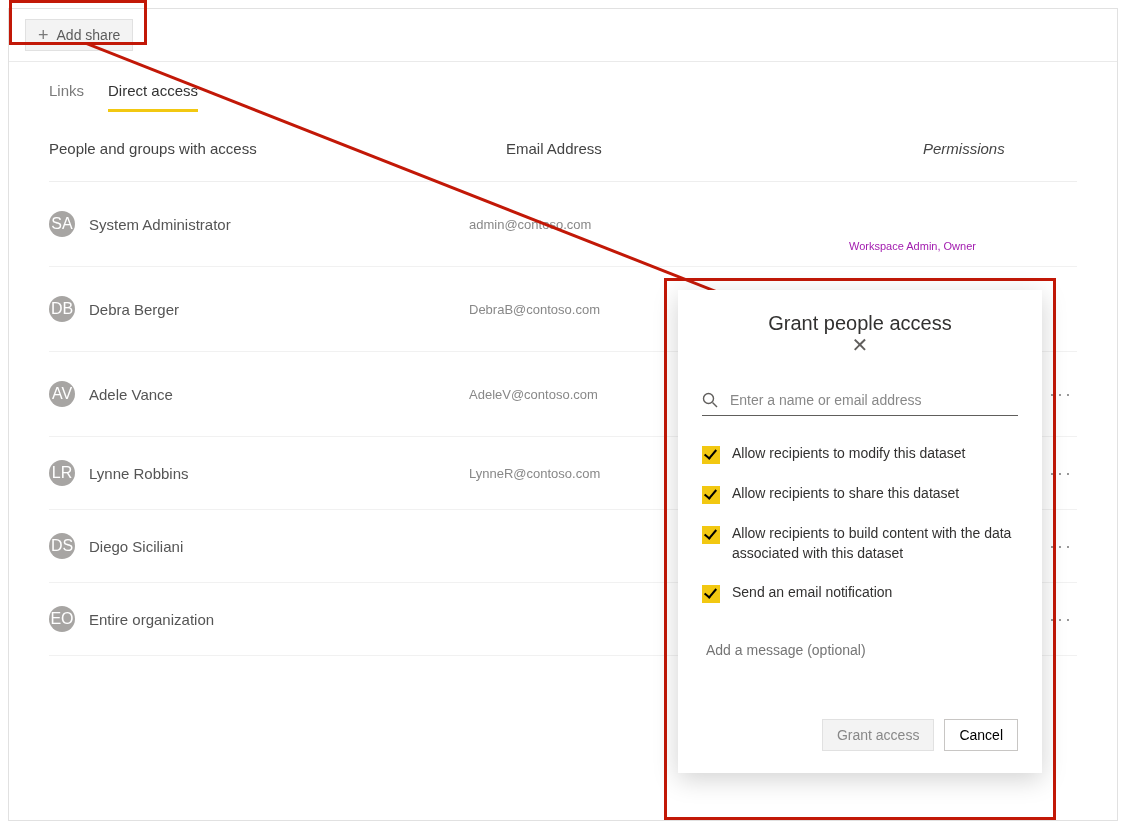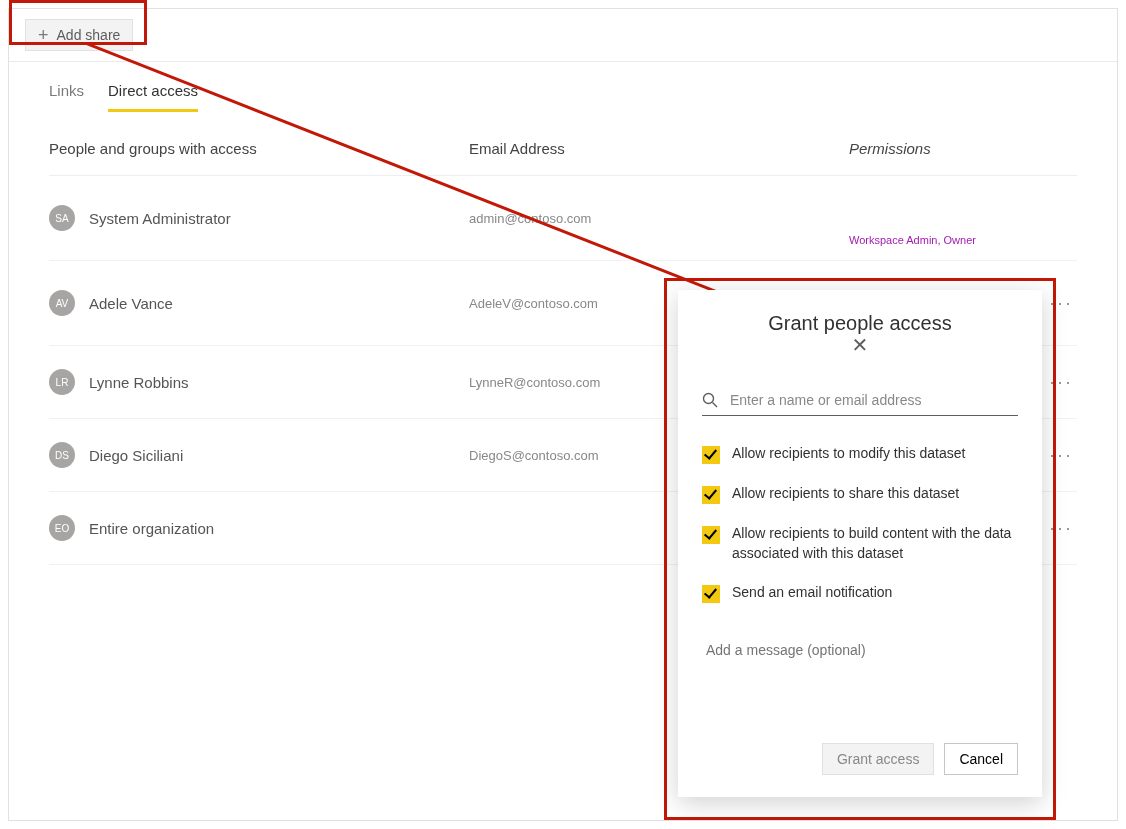--- a/index.html
+++ b/index.html
@@ -64,8 +64,9 @@
     display: flex;
     color: #444;
     font-size: 15px;
-    padding-bottom: 18px;
+    padding-bottom: 24px;
     border-bottom: 1px solid #eee;
+    gap: 37px;
   }
   .col-people { flex: 0 0 420px; }
   .col-email  { flex: 0 0 380px; }

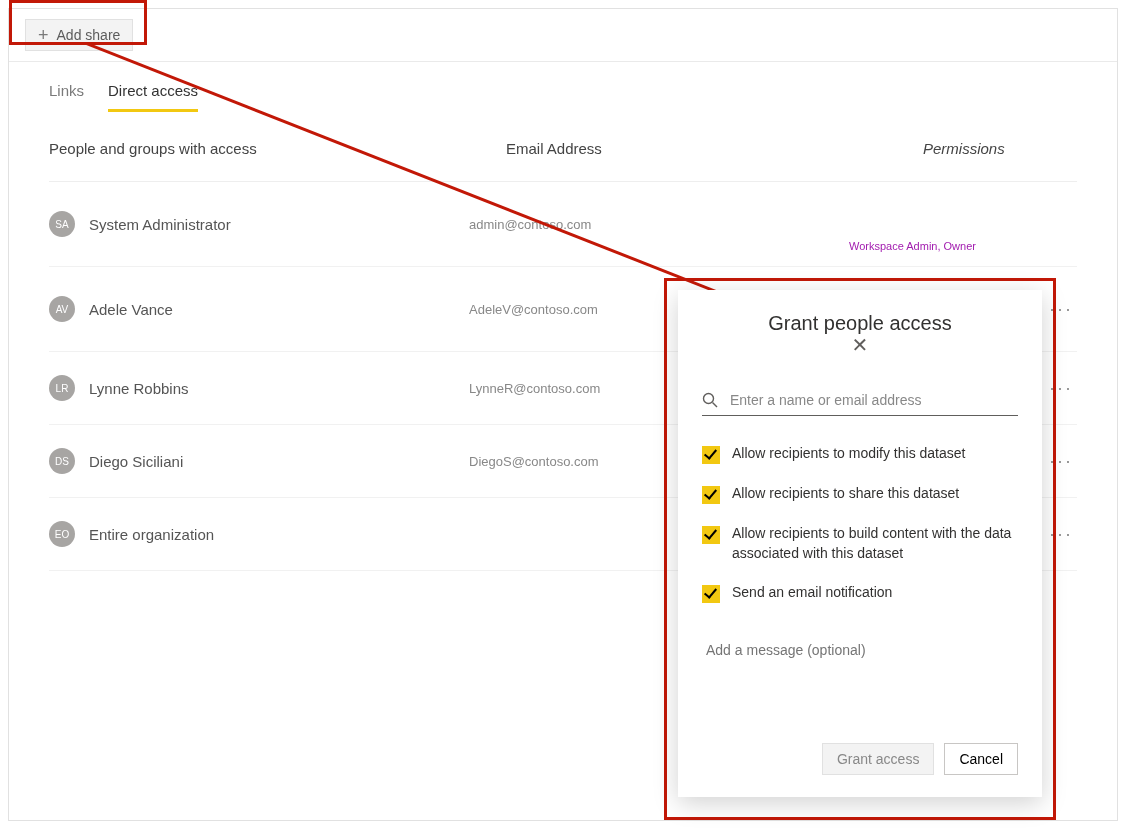--- a/index.html
+++ b/index.html
@@ -83,7 +83,7 @@
     border-radius: 50%;
     background: #a7a5a3;
     color: #fff;
-    font-size: 10px;
+    font-size: 16px;
     display: inline-flex;
     align-items: center;
     justify-content: center;

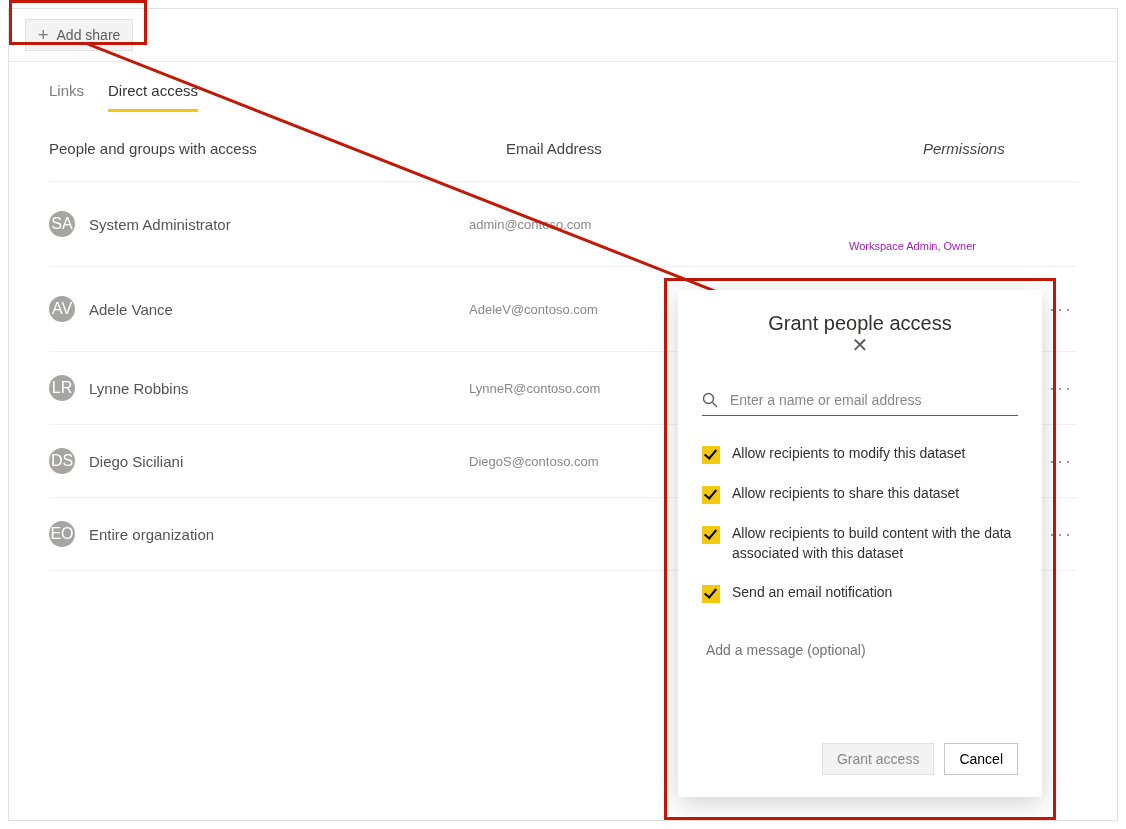--- a/index.html
+++ b/index.html
@@ -257,6 +257,14 @@
       <div class="perm-cell">Workspace Admin, Owner</div>
     </div>
 
+    <div class="row">
+      <div class="name-cell">
+        <span class="avatar">DB</span>
+        <span class="name-text">Debra Berger</span>
+      </div>
+      <div class="email-cell">DebraB@contoso.com</div>
+      <div class="perm-cell">Workspace Member, Owner</div>
+    </div>
 
     <div class="row">
       <div class="name-cell">

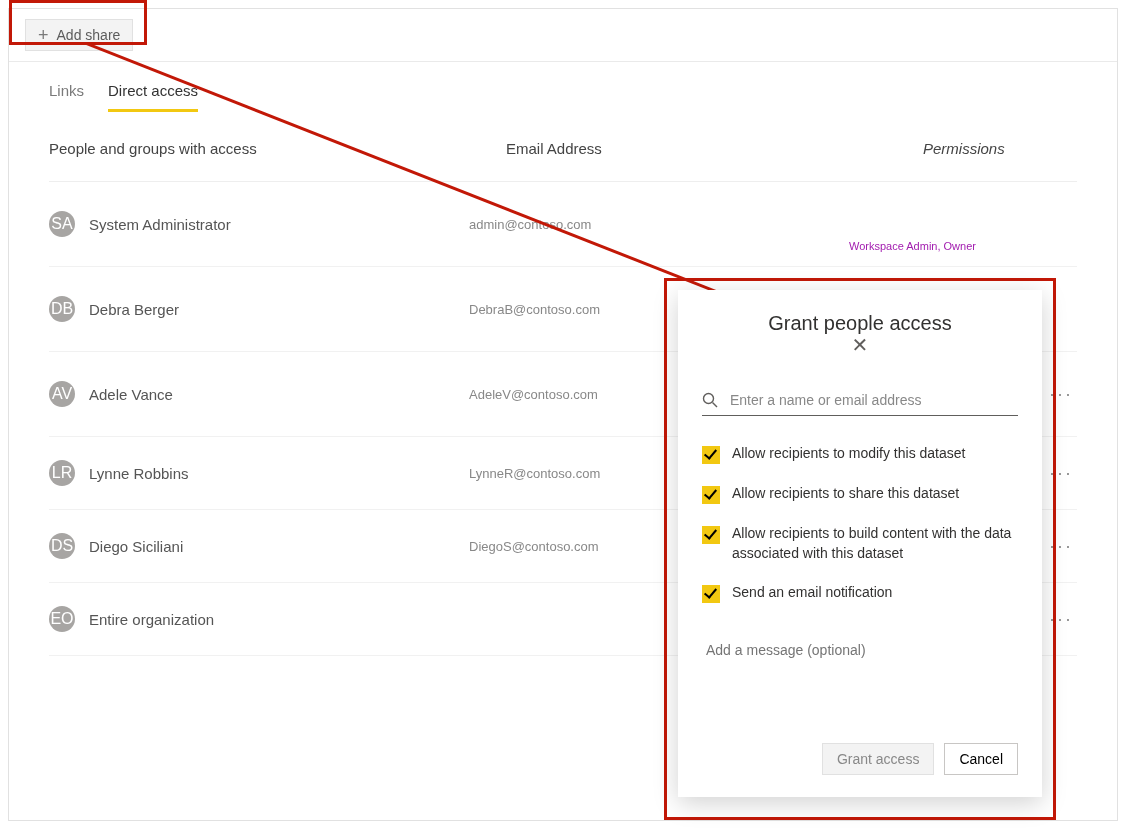--- a/index.html
+++ b/index.html
@@ -291,7 +291,6 @@
         <span class="avatar">DS</span>
         <span class="name-text">Diego Siciliani</span>
       </div>
-      <div class="email-cell">DiegoS@contoso.com</div>
       <div class="perm-cell"></div>
       <span class="row-more">···</span>
     </div>

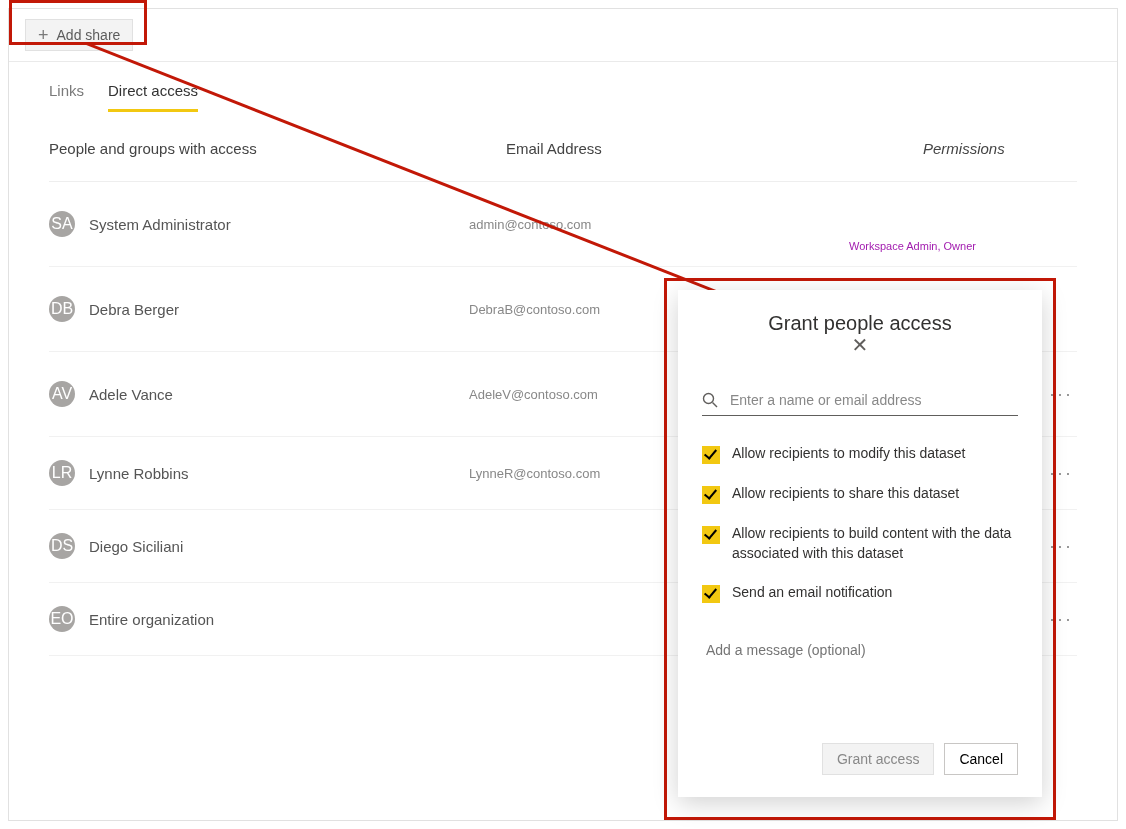--- a/index.html
+++ b/index.html
@@ -216,7 +216,6 @@
     border: 1px solid #c8c6c4;
     background: #fff;
     cursor: pointer;
-    margin-top: 24px;
   }
   .btn.primary {
     background: #f3f3f3;

